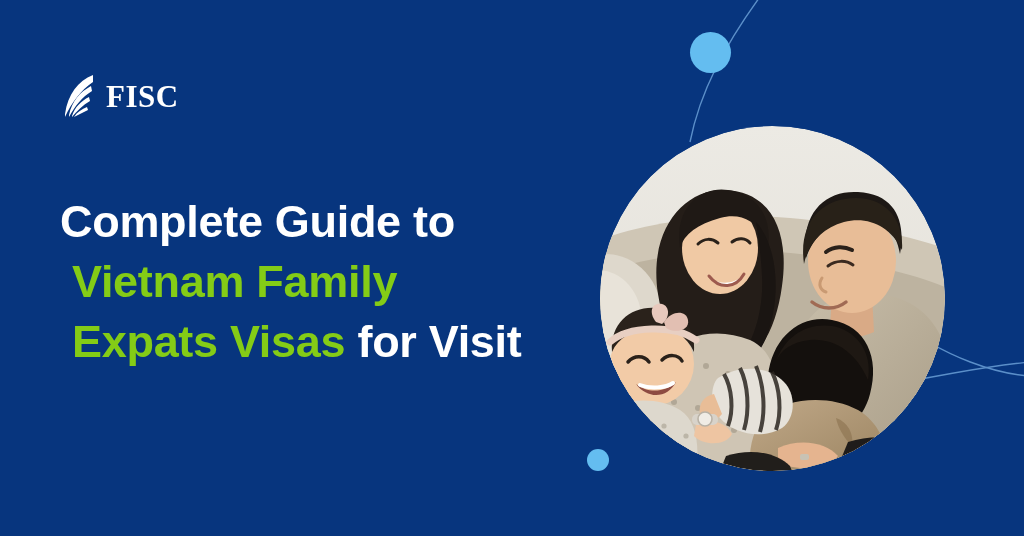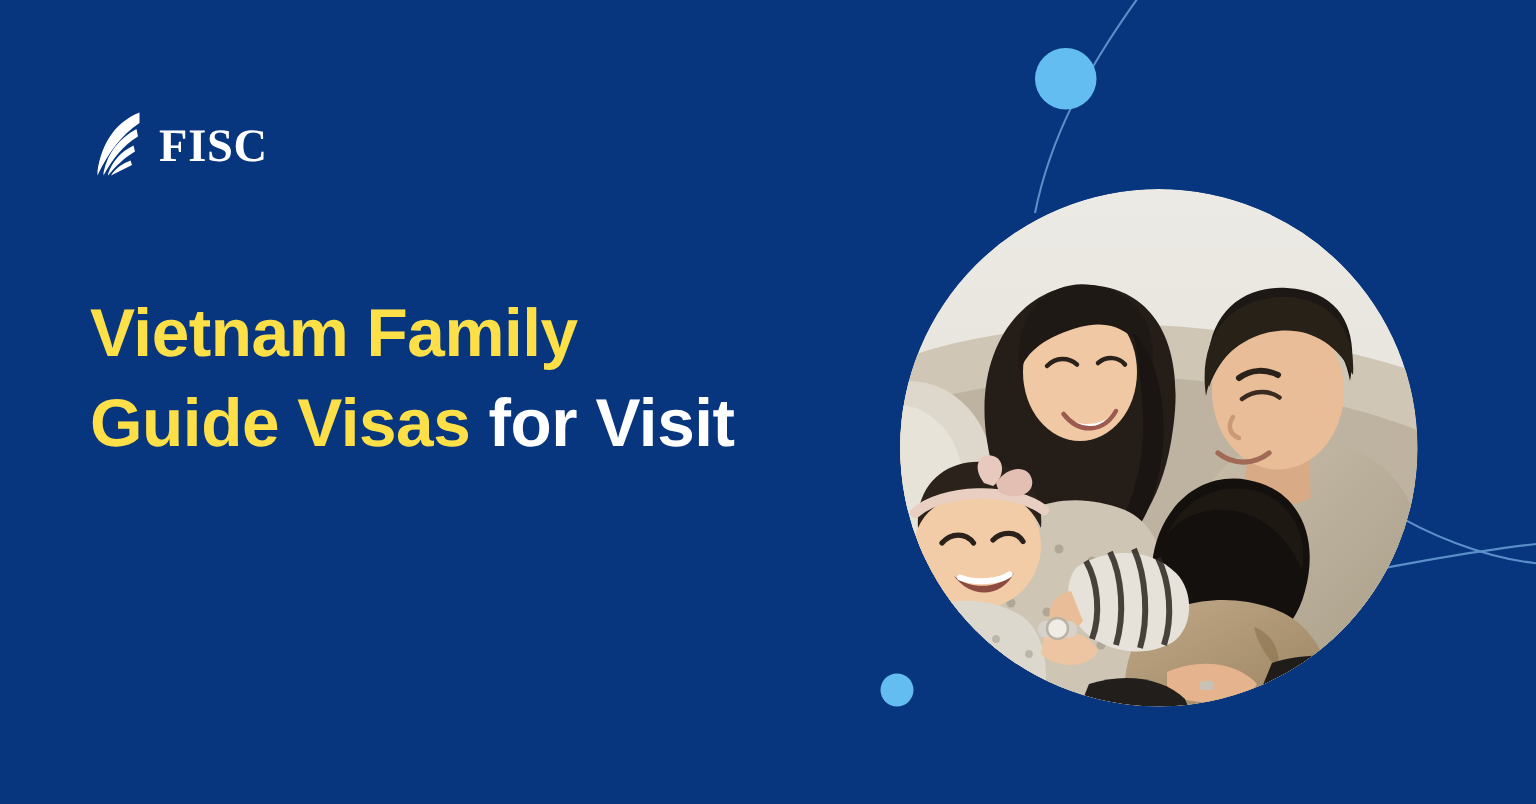--- a/index.html
+++ b/index.html
@@ -109,6 +109,9 @@
   </div>
 
   <h1 class="headline">
+    <div class="line">
+      <span class="t-white">Complete Guide to</span>
+    </div>
     <div class="line">
       <span class="t-gold">Vietnam Family</span>
     </div>

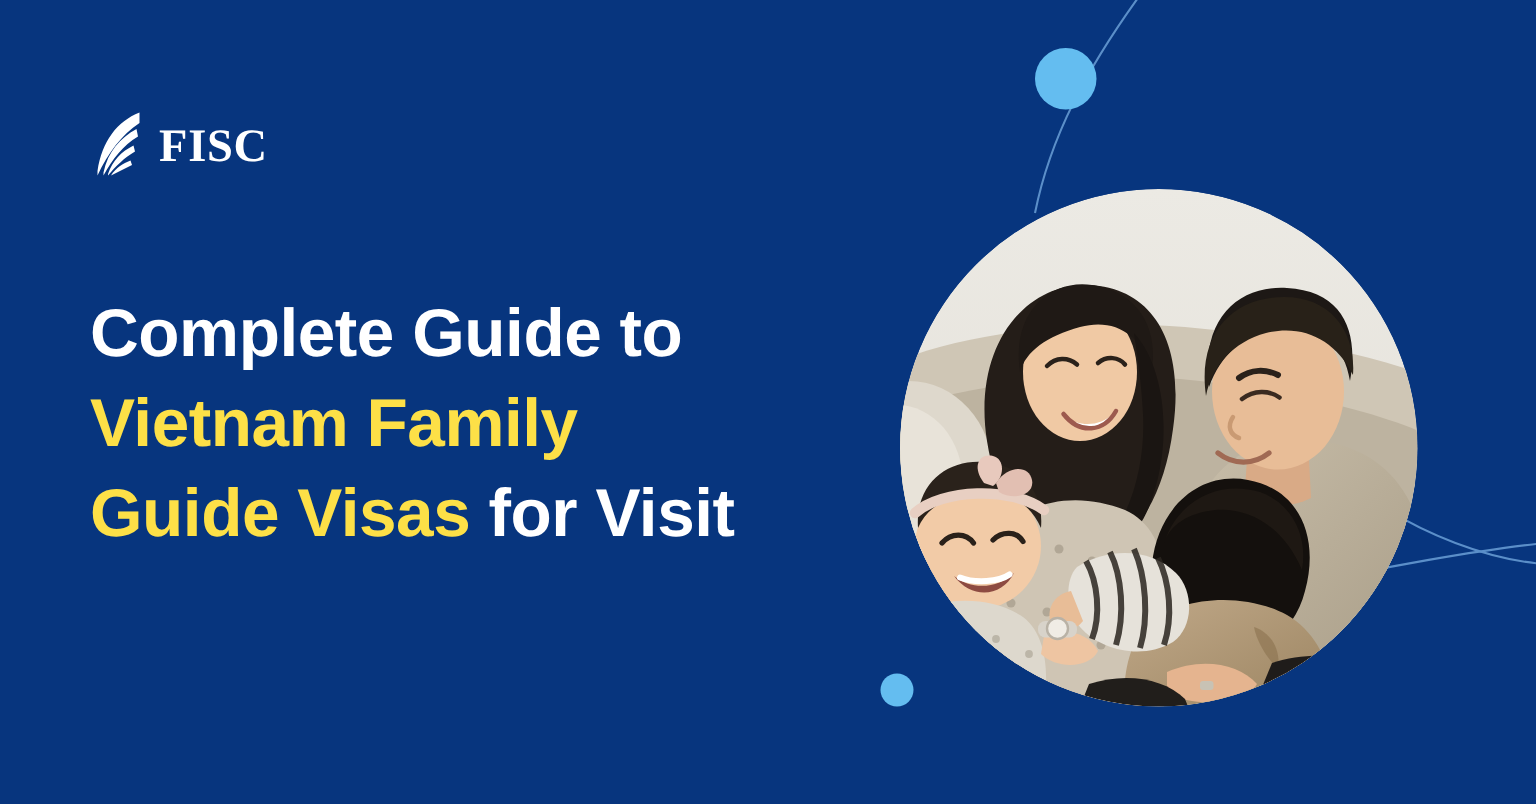--- a/index.html
+++ b/index.html
@@ -69,7 +69,7 @@
     white-space:nowrap;
   }
   .t-white { color:#ffffff; }
-  .t-gold  { color:#fde047; }
+  .t-gold  { color:#84cc16;margin-left:12px; }
 
   
   .photo-circle {

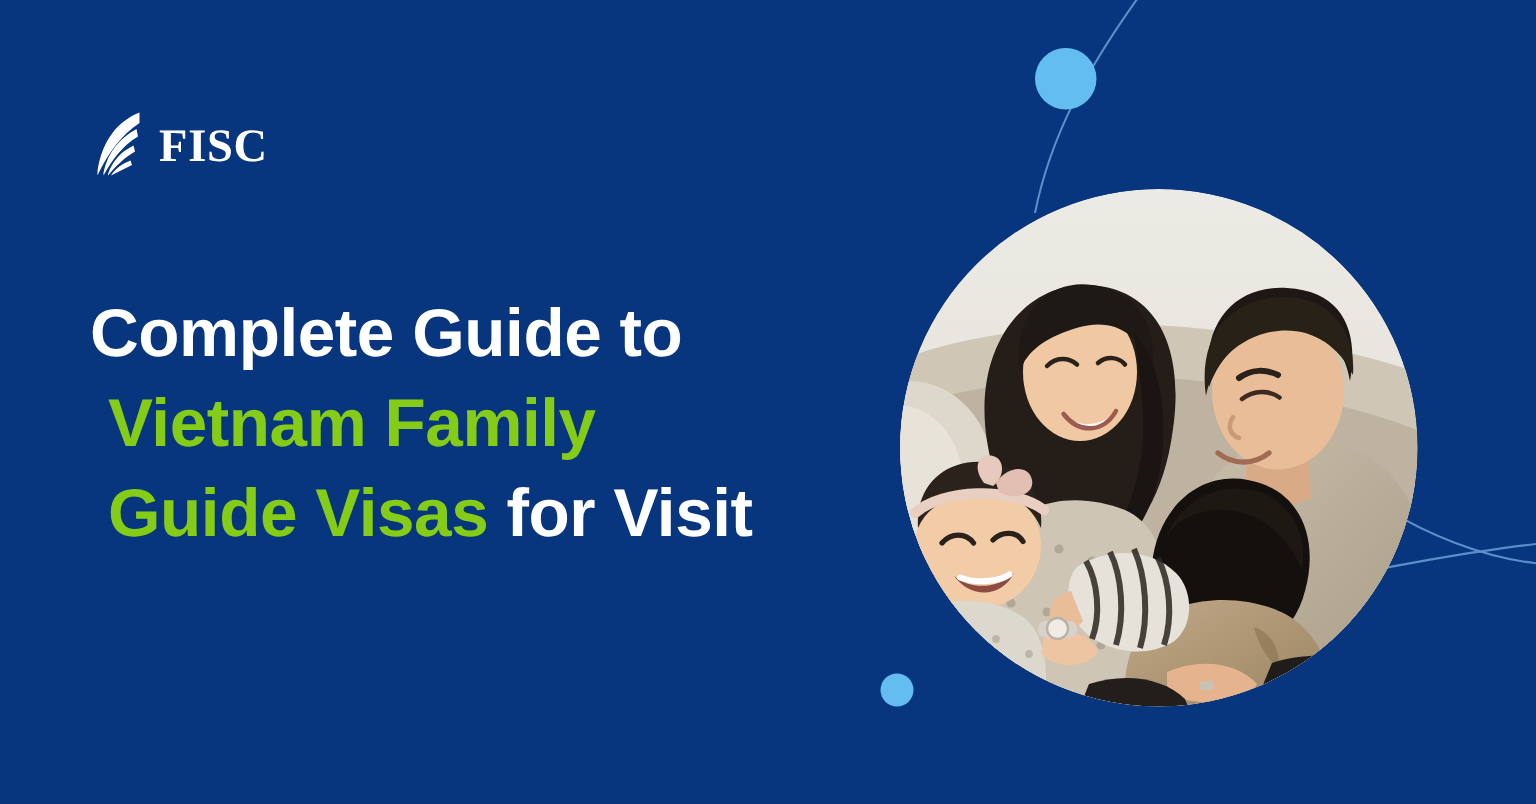--- a/index.html
+++ b/index.html
@@ -116,7 +116,7 @@
       <span class="t-gold">Vietnam Family</span>
     </div>
     <div class="line">
-      <span class="t-gold">Guide Visas </span><span class="t-white">for Visit</span>
+      <span class="t-gold">Expats Visas </span><span class="t-white">for Visit</span>
     </div>
   </h1>
 

